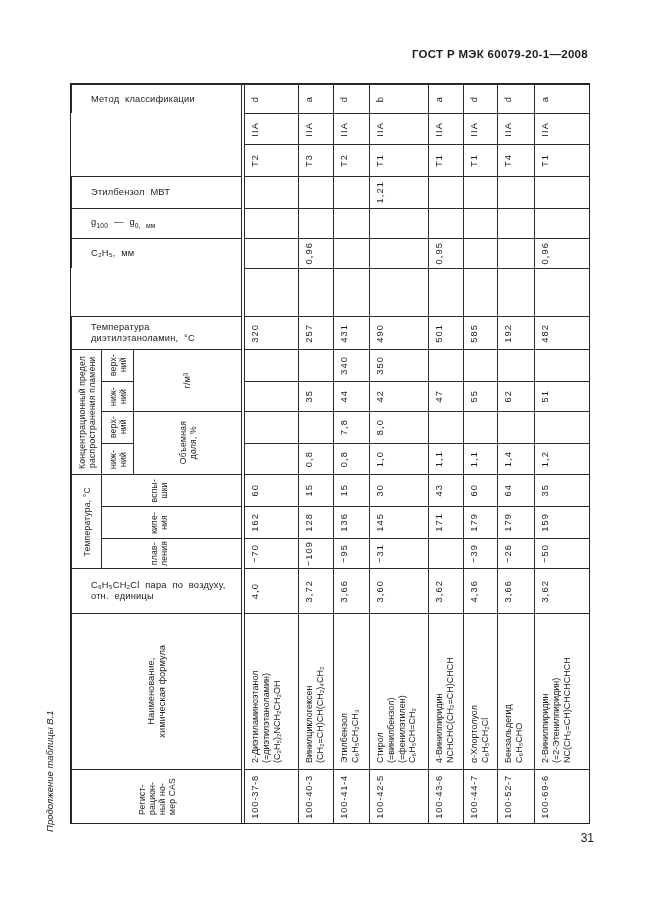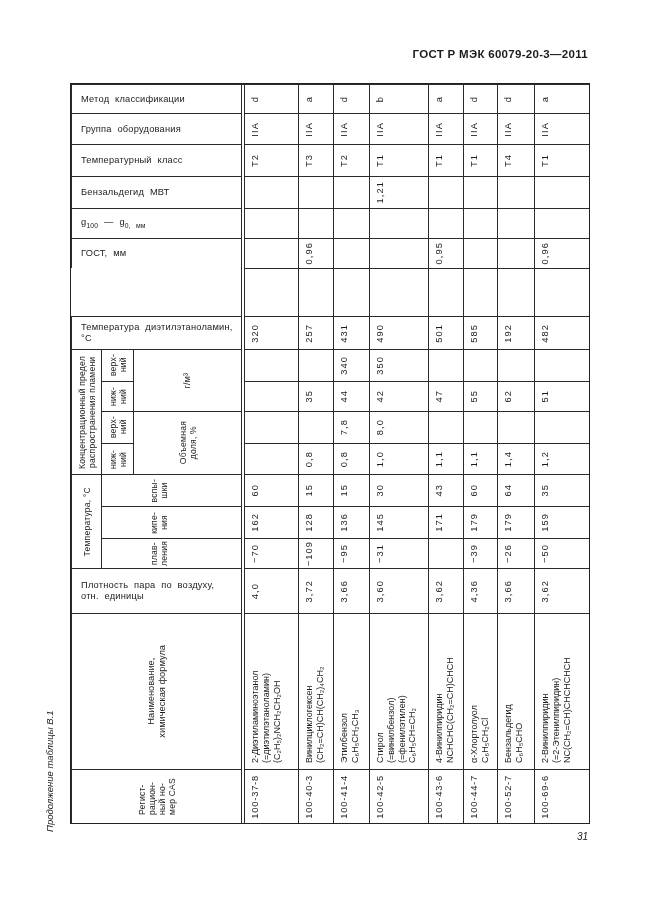--- a/index.html
+++ b/index.html
@@ -35,7 +35,7 @@
 
 <div class="page">
 
-  <div class="doc-header">ГОСТ Р МЭК 60079-20-3—2011</div>
+  <div class="doc-header">ГОСТ Р МЭК 60079-20-1—2008</div>
   <div class="side-note">Продолжение таблицы В.1</div>
   <div class="page-num">31</div>
 

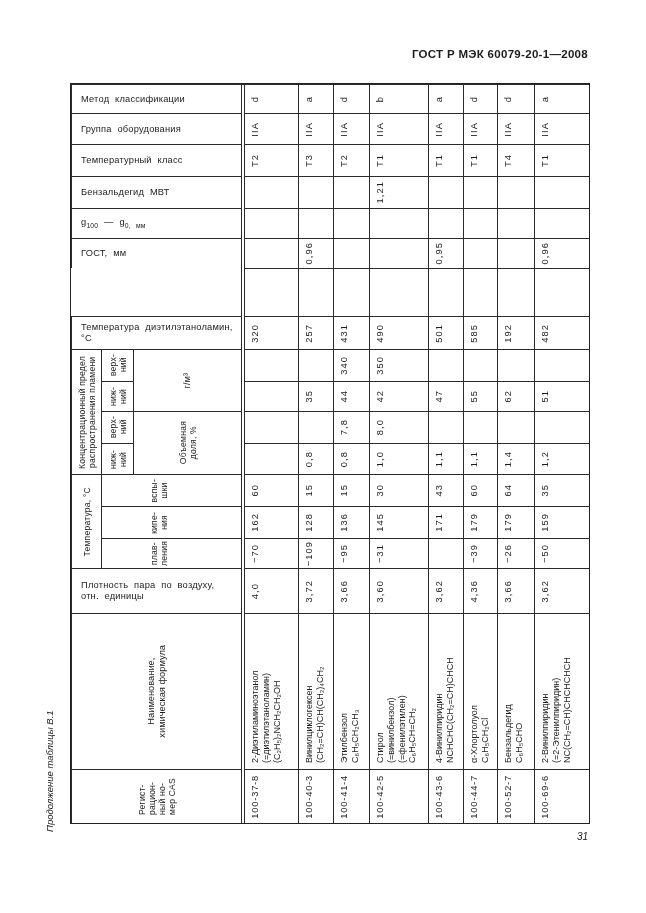--- a/index.html
+++ b/index.html
@@ -17,7 +17,7 @@
        border:1px solid #222;}
   .c{border-left:1px solid #2b2b2b;border-top:1px solid #2b2b2b;display:flex;
      font-size:9.3px;line-height:11px;overflow:hidden;}
-  .lab{align-items:center;padding:2px 3px 2px 9px;white-space:pre-line;
+  .lab{align-items:center;padding:2px 3px 2px 19px;white-space:pre-line;
        word-spacing:3px;letter-spacing:.2px;}
   .rot{writing-mode:vertical-rl;transform:rotate(180deg);white-space:pre-line;}
   .cen{align-items:center;justify-content:center;}

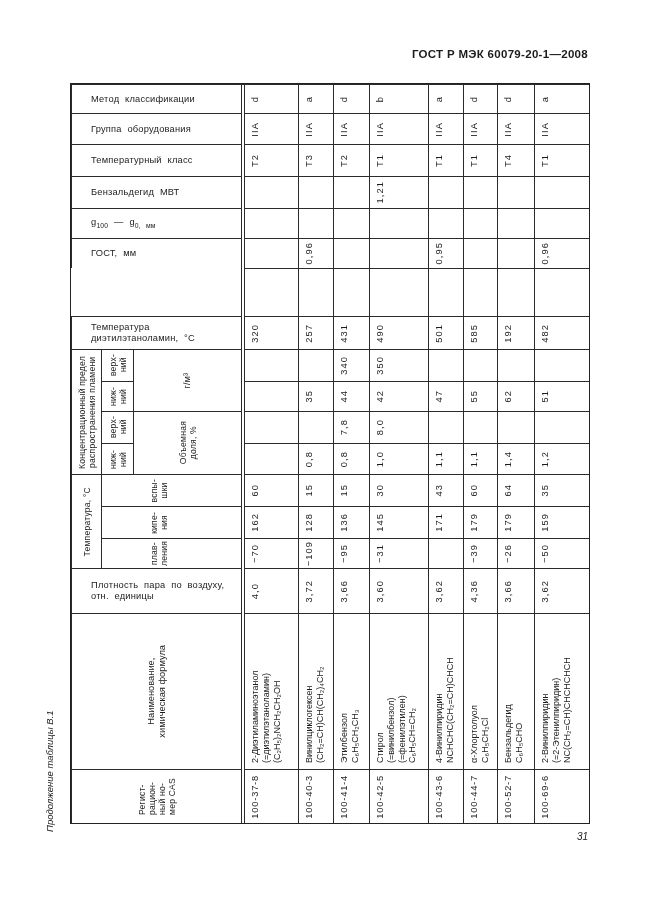--- a/index.html
+++ b/index.html
@@ -69,7 +69,6 @@
         <span class="rot">a</span>
       </div>
 
-    <div class="c lab" style="grid-area:2/1/3/4;">Группа оборудования</div>
     <div class="c val" style="grid-area:2/5/3/6;">
         <span class="rot">IIA</span>
       </div>

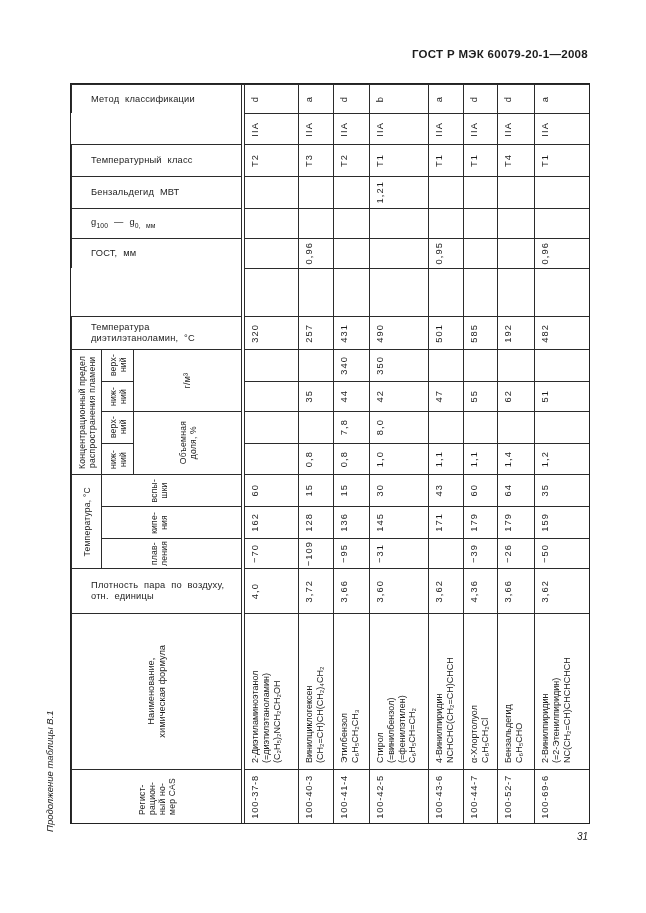--- a/index.html
+++ b/index.html
@@ -94,7 +94,6 @@
         <span class="rot">IIA</span>
       </div>
 
-    <div class="c lab" style="grid-area:3/1/4/4;">Температурный класс</div>
     <div class="c val" style="grid-area:3/5/4/6;">
         <span class="rot">T2</span>
       </div>

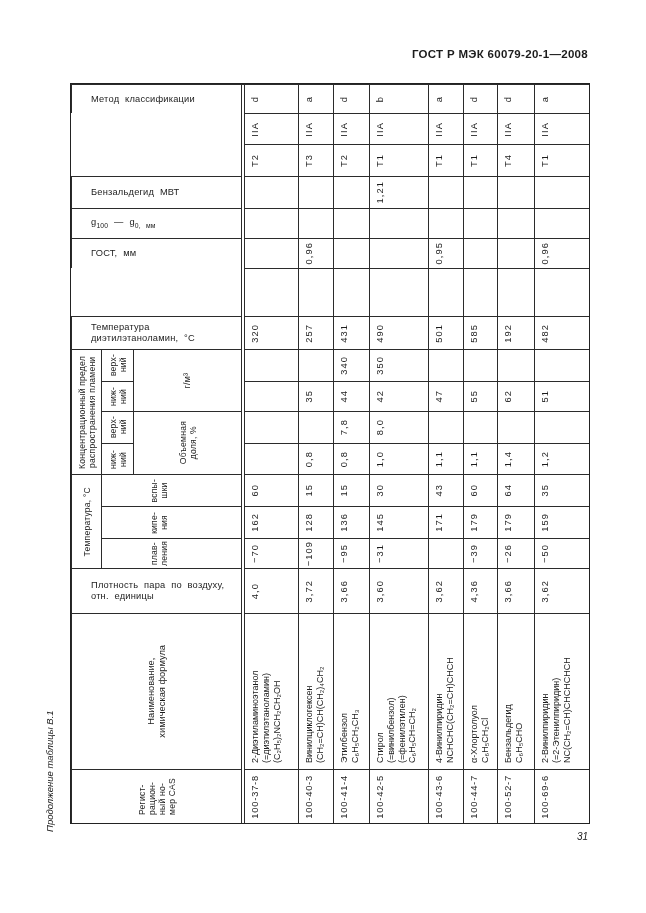--- a/index.html
+++ b/index.html
@@ -119,7 +119,7 @@
         <span class="rot">T1</span>
       </div>
 
-    <div class="c lab" style="grid-area:4/1/5/4;">Бензальдегид МВТ</div>
+    <div class="c lab" style="grid-area:4/1/5/4;">Этилбензол МВТ</div>
     <div class="c val" style="grid-area:4/5/5/6;">
         <span class="rot"></span>
       </div>

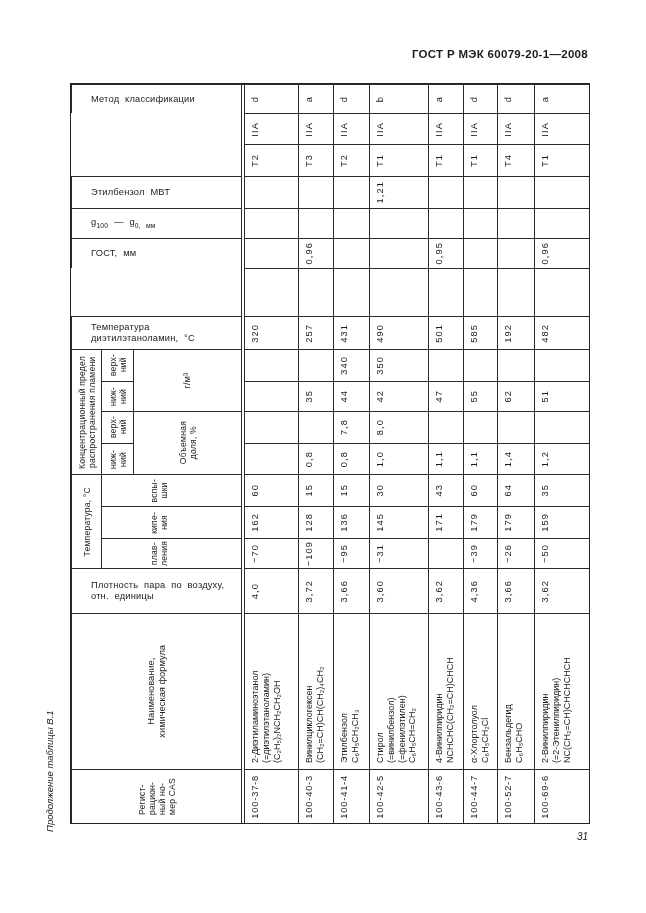--- a/index.html
+++ b/index.html
@@ -157,7 +157,7 @@
     <div class="c" style="grid-area:5/11/6/12;"></div>
     <div class="c" style="grid-area:5/12/6/13;"></div>
 
-    <div class="c lab" style="grid-area:6/1/7/4;">ГОСТ, мм</div>
+    <div class="c lab" style="grid-area:6/1/7/4;">C₂H₅, мм</div>
     <div class="c val" style="grid-area:6/5/7/6;">
         <span class="rot"></span>
       </div>

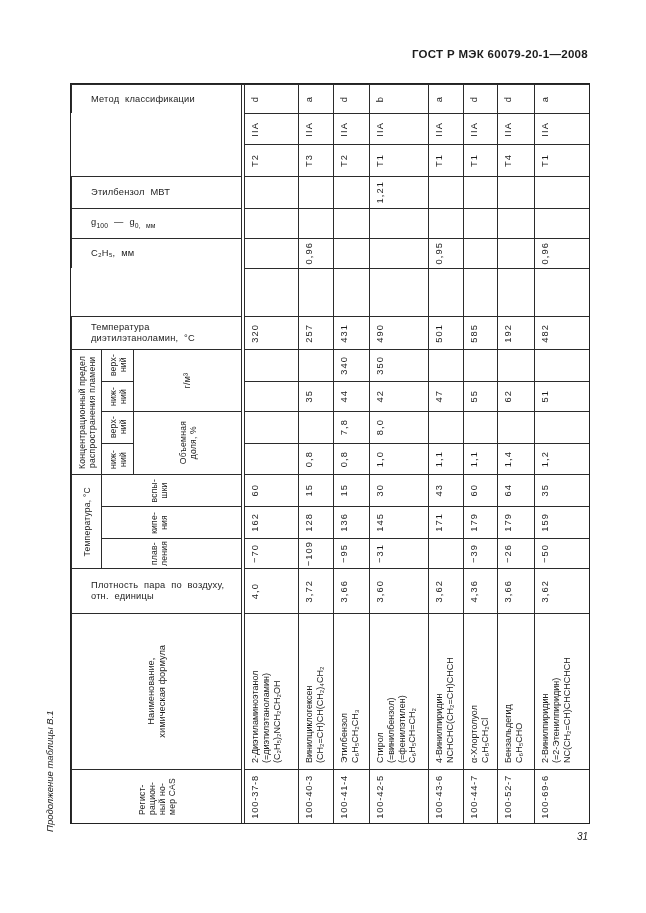--- a/index.html
+++ b/index.html
@@ -437,7 +437,7 @@
         <span class="rot">−50</span>
       </div>
 
-    <div class="c lab" style="grid-area:16/1/17/4;">Плотность пара по воздуху,
+    <div class="c lab" style="grid-area:16/1/17/4;">C₆H₅CH₂Cl пара по воздуху,
 отн. единицы</div>
     <div class="c val" style="grid-area:16/5/17/6;">
         <span class="rot">4,0</span>

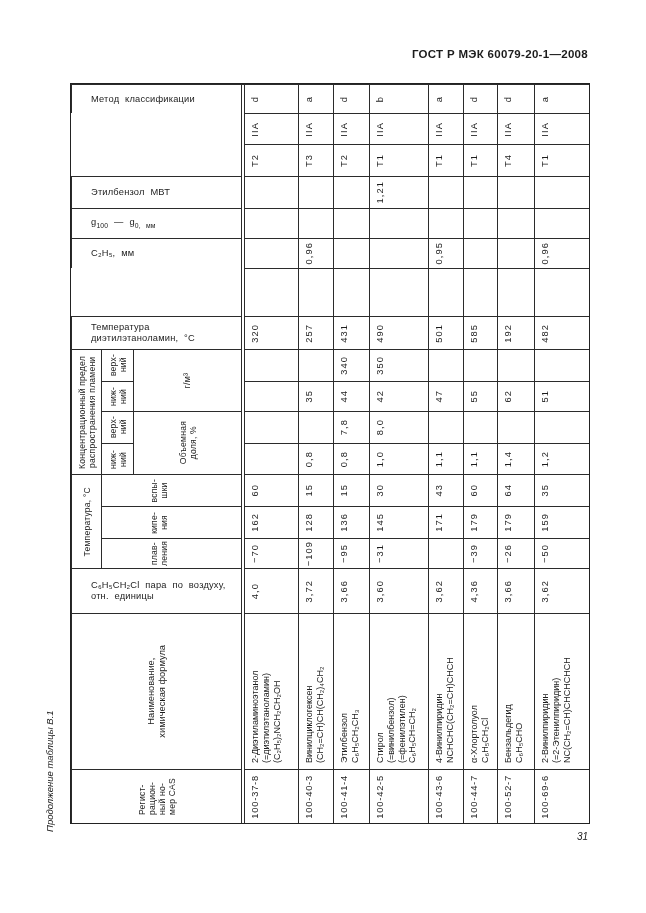--- a/index.html
+++ b/index.html
@@ -7,7 +7,7 @@
         font-family:"Liberation Sans","DejaVu Sans",sans-serif;color:#1c1c1c;overflow:hidden;}
   .doc-header{position:absolute;top:48px;right:58px;font-size:11.5px;font-weight:bold;
               letter-spacing:.3px;}
-  .page-num{position:absolute;top:831px;right:58px;font-size:10px;font-style:italic;}
+  .page-num{position:absolute;top:831px;right:52px;font-size:12px;}
   .side-note{position:absolute;left:44px;top:598px;height:234px;width:15px;
              writing-mode:vertical-rl;transform:rotate(180deg);
              font-style:italic;font-size:9.5px;white-space:nowrap;}

